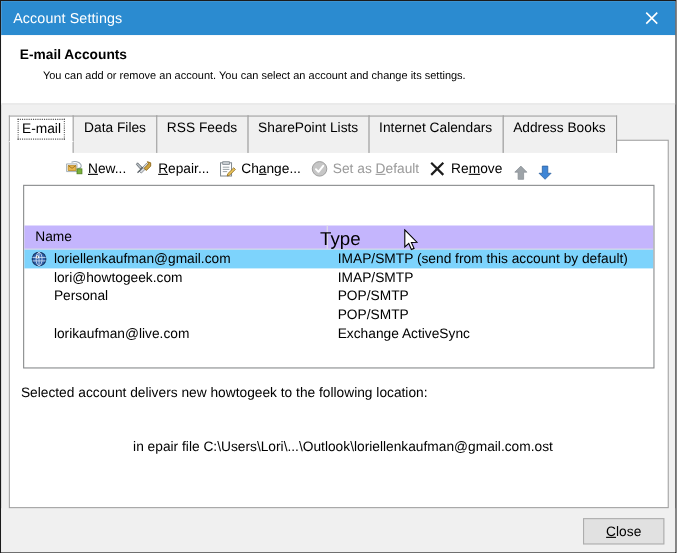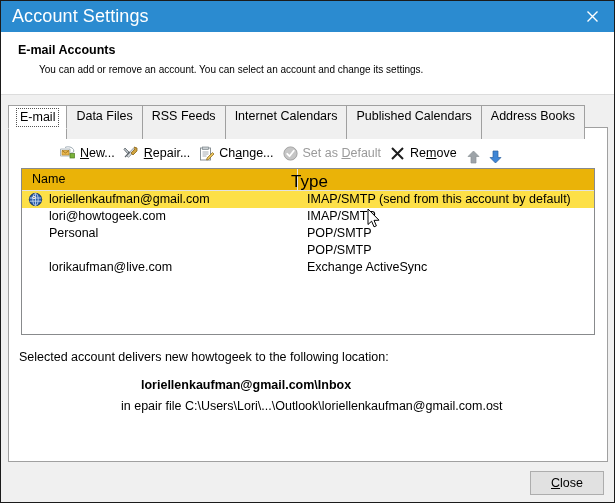--- a/index.html
+++ b/index.html
@@ -38,7 +38,7 @@
   #titlebar-text {
     margin-left: 11px;
     color: #ffffff;
-    font-size: 18px;
+    font-size: 13px;
     letter-spacing: 0.1px;
   }
   #close-x {

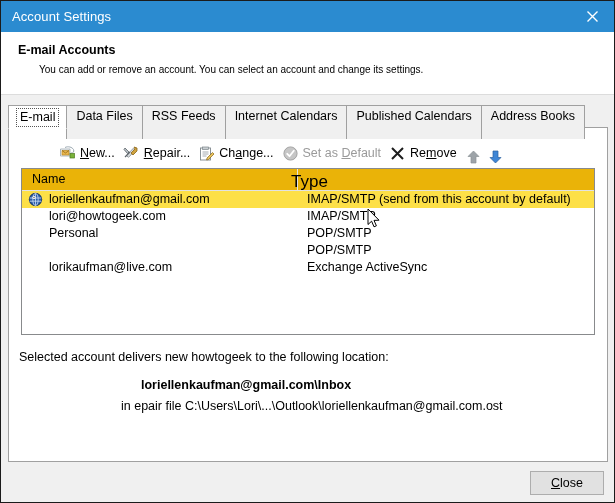--- a/index.html
+++ b/index.html
@@ -291,6 +291,7 @@
     <div class="tab active"><span class="tab-inner">E-mail</span></div>
     <div class="tab"><span>Data Files</span></div>
     <div class="tab"><span>RSS Feeds</span></div>
+    <div class="tab"><span>SharePoint Lists</span></div>
     <div class="tab"><span>Internet Calendars</span></div>
     <div class="tab"><span>Published Calendars</span></div>
     <div class="tab"><span>Address Books</span></div>

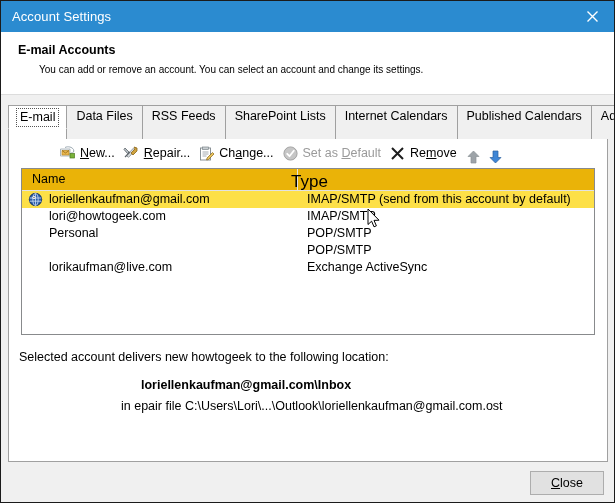--- a/index.html
+++ b/index.html
@@ -293,7 +293,6 @@
     <div class="tab"><span>RSS Feeds</span></div>
     <div class="tab"><span>SharePoint Lists</span></div>
     <div class="tab"><span>Internet Calendars</span></div>
-    <div class="tab"><span>Published Calendars</span></div>
     <div class="tab"><span>Address Books</span></div>
   </div>
 

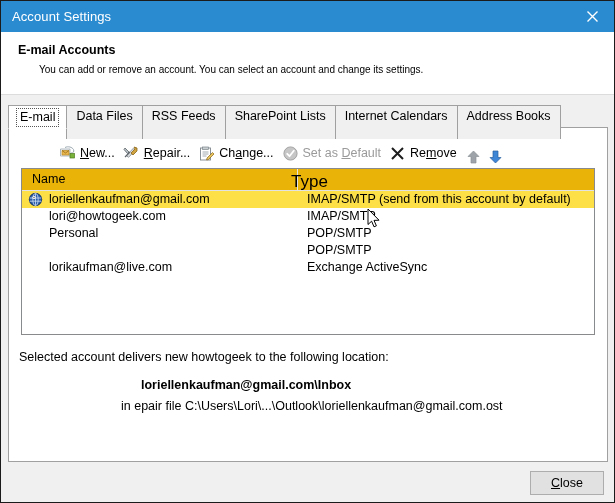--- a/index.html
+++ b/index.html
@@ -176,7 +176,8 @@
     position: relative;
     height: 21px;
     border-bottom: 1px solid #e2e2e2;
-    background: #eab308;
+    background: #c4b5fd;
+    margin-top: 36px;
   }
   .col-name {
     position: absolute;

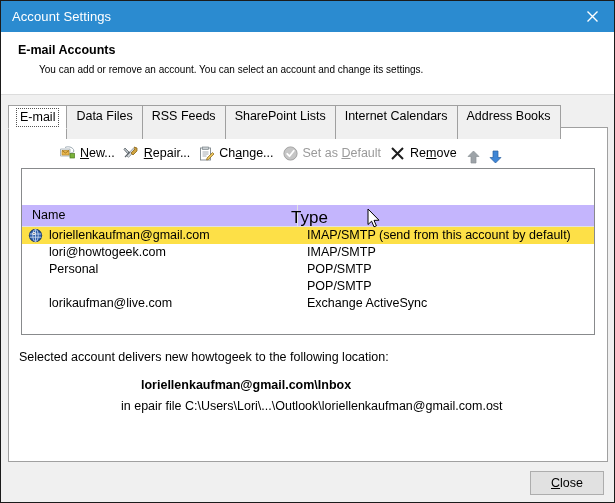--- a/index.html
+++ b/index.html
@@ -201,7 +201,7 @@
     line-height: 17px;
     font-size: 12.5px;
   }
-  .row.selected { background: #fde047; }
+  .row.selected { background: #7dd3fc; }
   .row-icon {
     position: absolute;
     left: 6px; top: 1px;

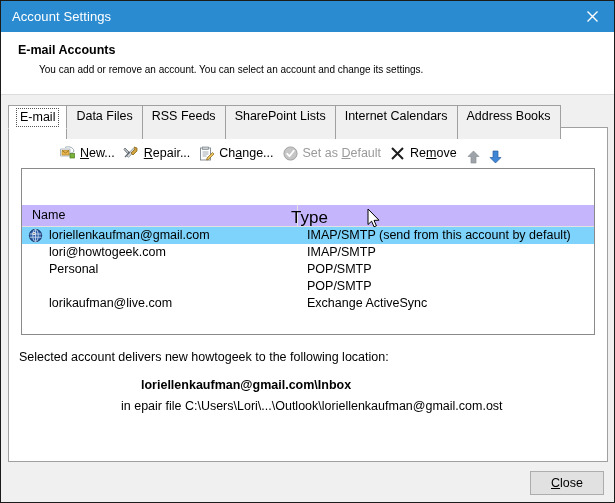--- a/index.html
+++ b/index.html
@@ -400,7 +400,6 @@
     </div>
 
     <div id="delivery-label">Selected account delivers new howtogeek to the following location:</div>
-    <div id="delivery-target">loriellenkaufman@gmail.com\Inbox</div>
     <div id="delivery-file">in epair file C:\Users\Lori\...\Outlook\loriellenkaufman@gmail.com.ost</div>
 
   </div>

